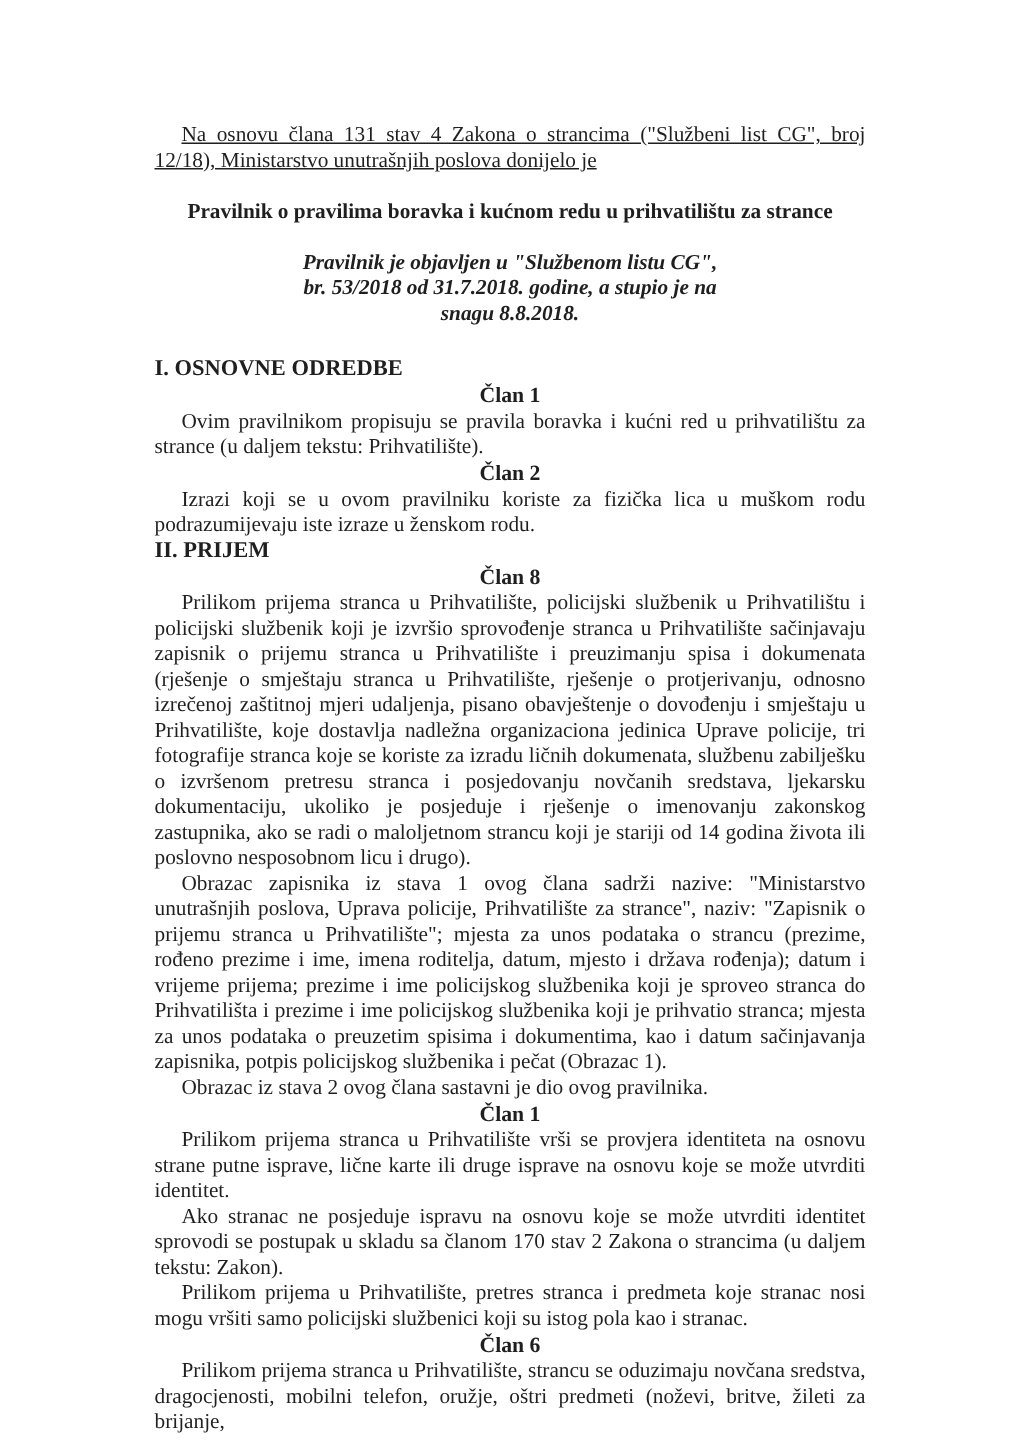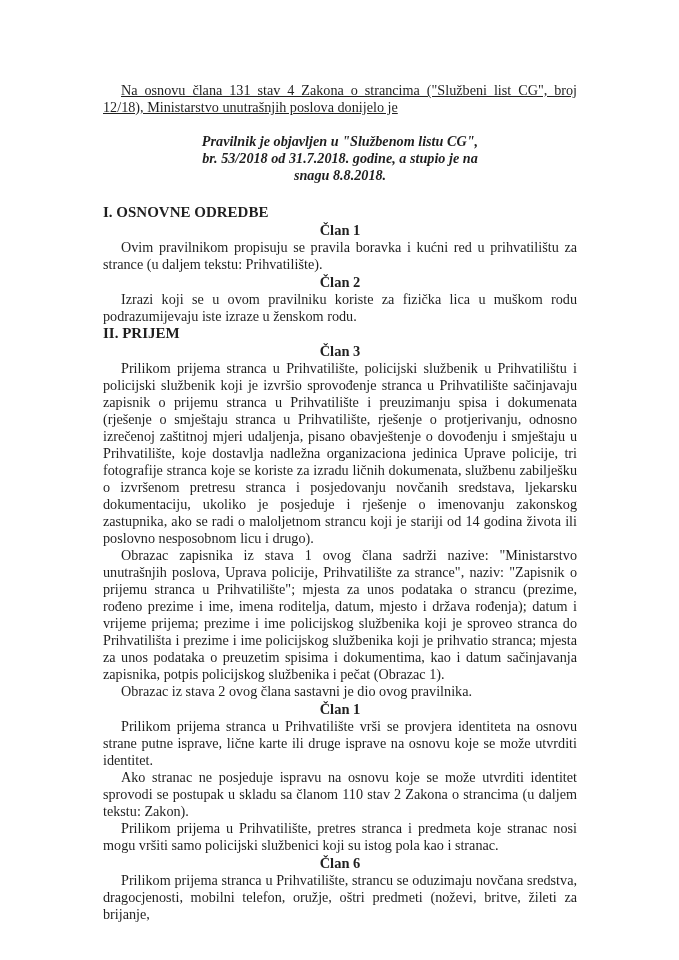--- a/index.html
+++ b/index.html
@@ -22,6 +22,7 @@
 
 <div class="page">
   <p class="intro">Na osnovu člana 131 stav 4 Zakona o strancima ("Službeni list CG", broj 12/18), Ministarstvo unutrašnjih poslova donijelo je</p>
+  <p class="title">Pravilnik o pravilima boravka i kućnom redu u prihvatilištu za strance</p>
   <p class="pub">Pravilnik je objavljen u "Službenom listu CG", br. 53/2018 od 31.7.2018. godine, a stupio je na snagu 8.8.2018.</p>
 
   <p class="section">I. OSNOVNE ODREDBE</p>

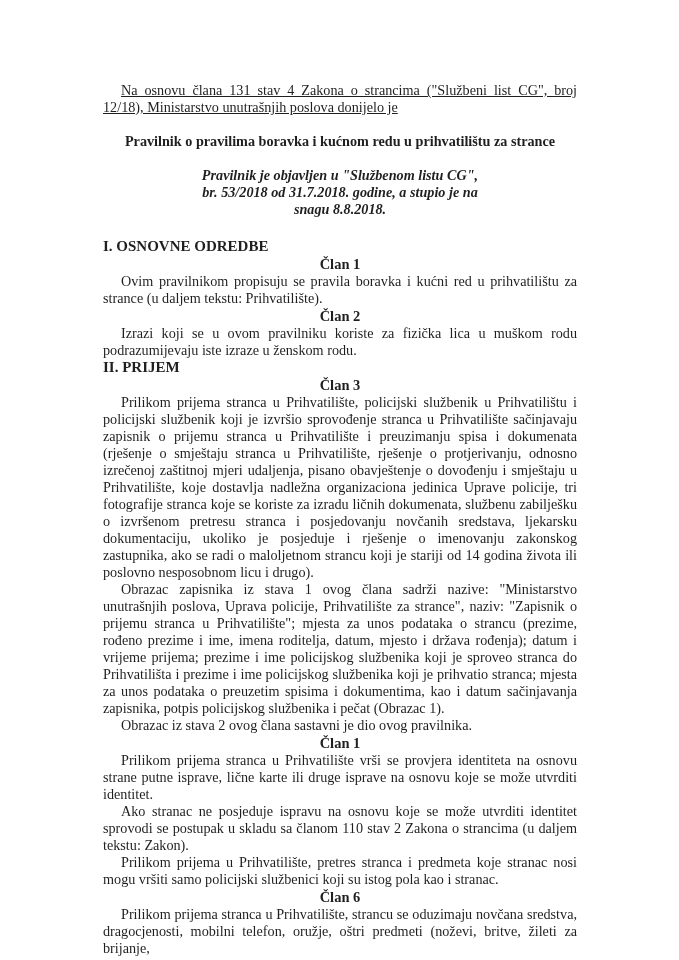--- a/index.html
+++ b/index.html
@@ -32,7 +32,7 @@
   <p>Izrazi koji se u ovom pravilniku koriste za fizička lica u muškom rodu podrazumijevaju iste izraze u ženskom rodu.</p>
 
   <p class="section">II. PRIJEM</p>
-  <p class="article">Član 3</p>
+  <p class="article">Član 8</p>
   <p>Prilikom prijema stranca u Prihvatilište, policijski službenik u Prihvatilištu i policijski službenik koji je izvršio sprovođenje stranca u Prihvatilište sačinjavaju zapisnik o prijemu stranca u Prihvatilište i preuzimanju spisa i dokumenata (rješenje o smještaju stranca u Prihvatilište, rješenje o protjerivanju, odnosno izrečenoj zaštitnoj mjeri udaljenja, pisano obavještenje o dovođenju i smještaju u Prihvatilište, koje dostavlja nadležna organizaciona jedinica Uprave policije, tri fotografije stranca koje se koriste za izradu ličnih dokumenata, službenu zabilješku o izvršenom pretresu stranca i posjedovanju novčanih sredstava, ljekarsku dokumentaciju, ukoliko je posjeduje i rješenje o imenovanju zakonskog zastupnika, ako se radi o maloljetnom strancu koji je stariji od 14 godina života ili poslovno nesposobnom licu i drugo).</p>
   <p>Obrazac zapisnika iz stava 1 ovog člana sadrži nazive: "Ministarstvo unutrašnjih poslova, Uprava policije, Prihvatilište za strance", naziv: "Zapisnik o prijemu stranca u Prihvatilište"; mjesta za unos podataka o strancu (prezime, rođeno prezime i ime, imena roditelja, datum, mjesto i država rođenja); datum i vrijeme prijema; prezime i ime policijskog službenika koji je sproveo stranca do Prihvatilišta i prezime i ime policijskog službenika koji je prihvatio stranca; mjesta za unos podataka o preuzetim spisima i dokumentima, kao i datum sačinjavanja zapisnika, potpis policijskog službenika i pečat (Obrazac 1).</p>
   <p>Obrazac iz stava 2 ovog člana sastavni je dio ovog pravilnika.</p>

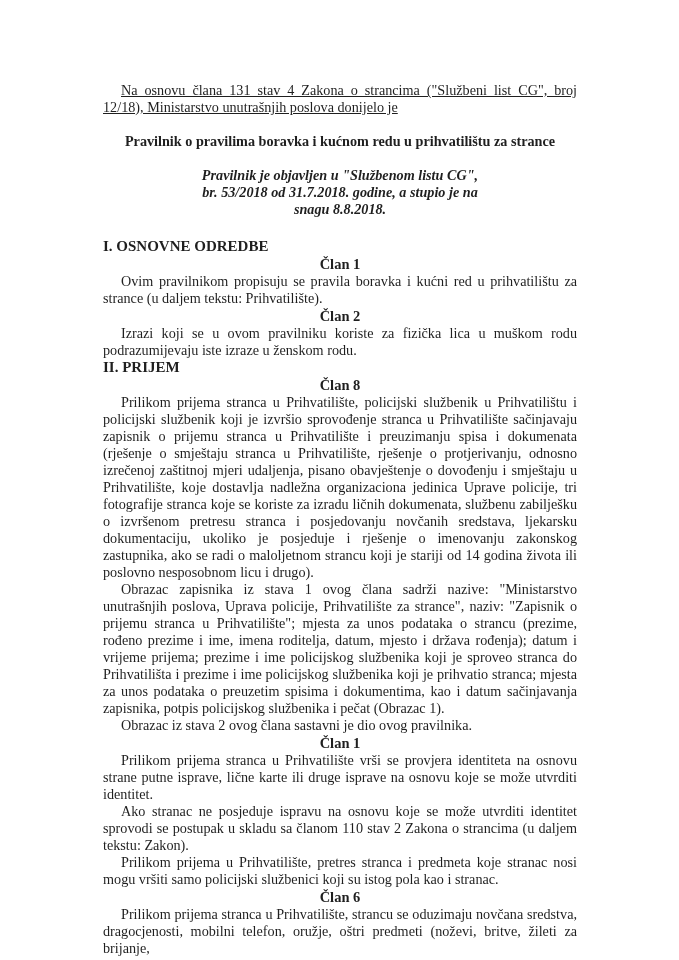--- a/index.html
+++ b/index.html
@@ -39,7 +39,7 @@
 
   <p class="article">Član 1</p>
   <p>Prilikom prijema stranca u Prihvatilište vrši se provjera identiteta na osnovu strane putne isprave, lične karte ili druge isprave na osnovu koje se može utvrditi identitet.</p>
-  <p>Ako stranac ne posjeduje ispravu na osnovu koje se može utvrditi identitet sprovodi se postupak u skladu sa članom 110 stav 2 Zakona o strancima (u daljem tekstu: Zakon).</p>
+  <p>Ako stranac ne posjeduje ispravu na osnovu koje se može utvrditi identitet sprovodi se postupak u skladu sa članom 170 stav 2 Zakona o strancima (u daljem tekstu: Zakon).</p>
 
   <p>Prilikom prijema u Prihvatilište, pretres stranca i predmeta koje stranac nosi mogu vršiti samo policijski službenici koji su istog pola kao i stranac.</p>
 

